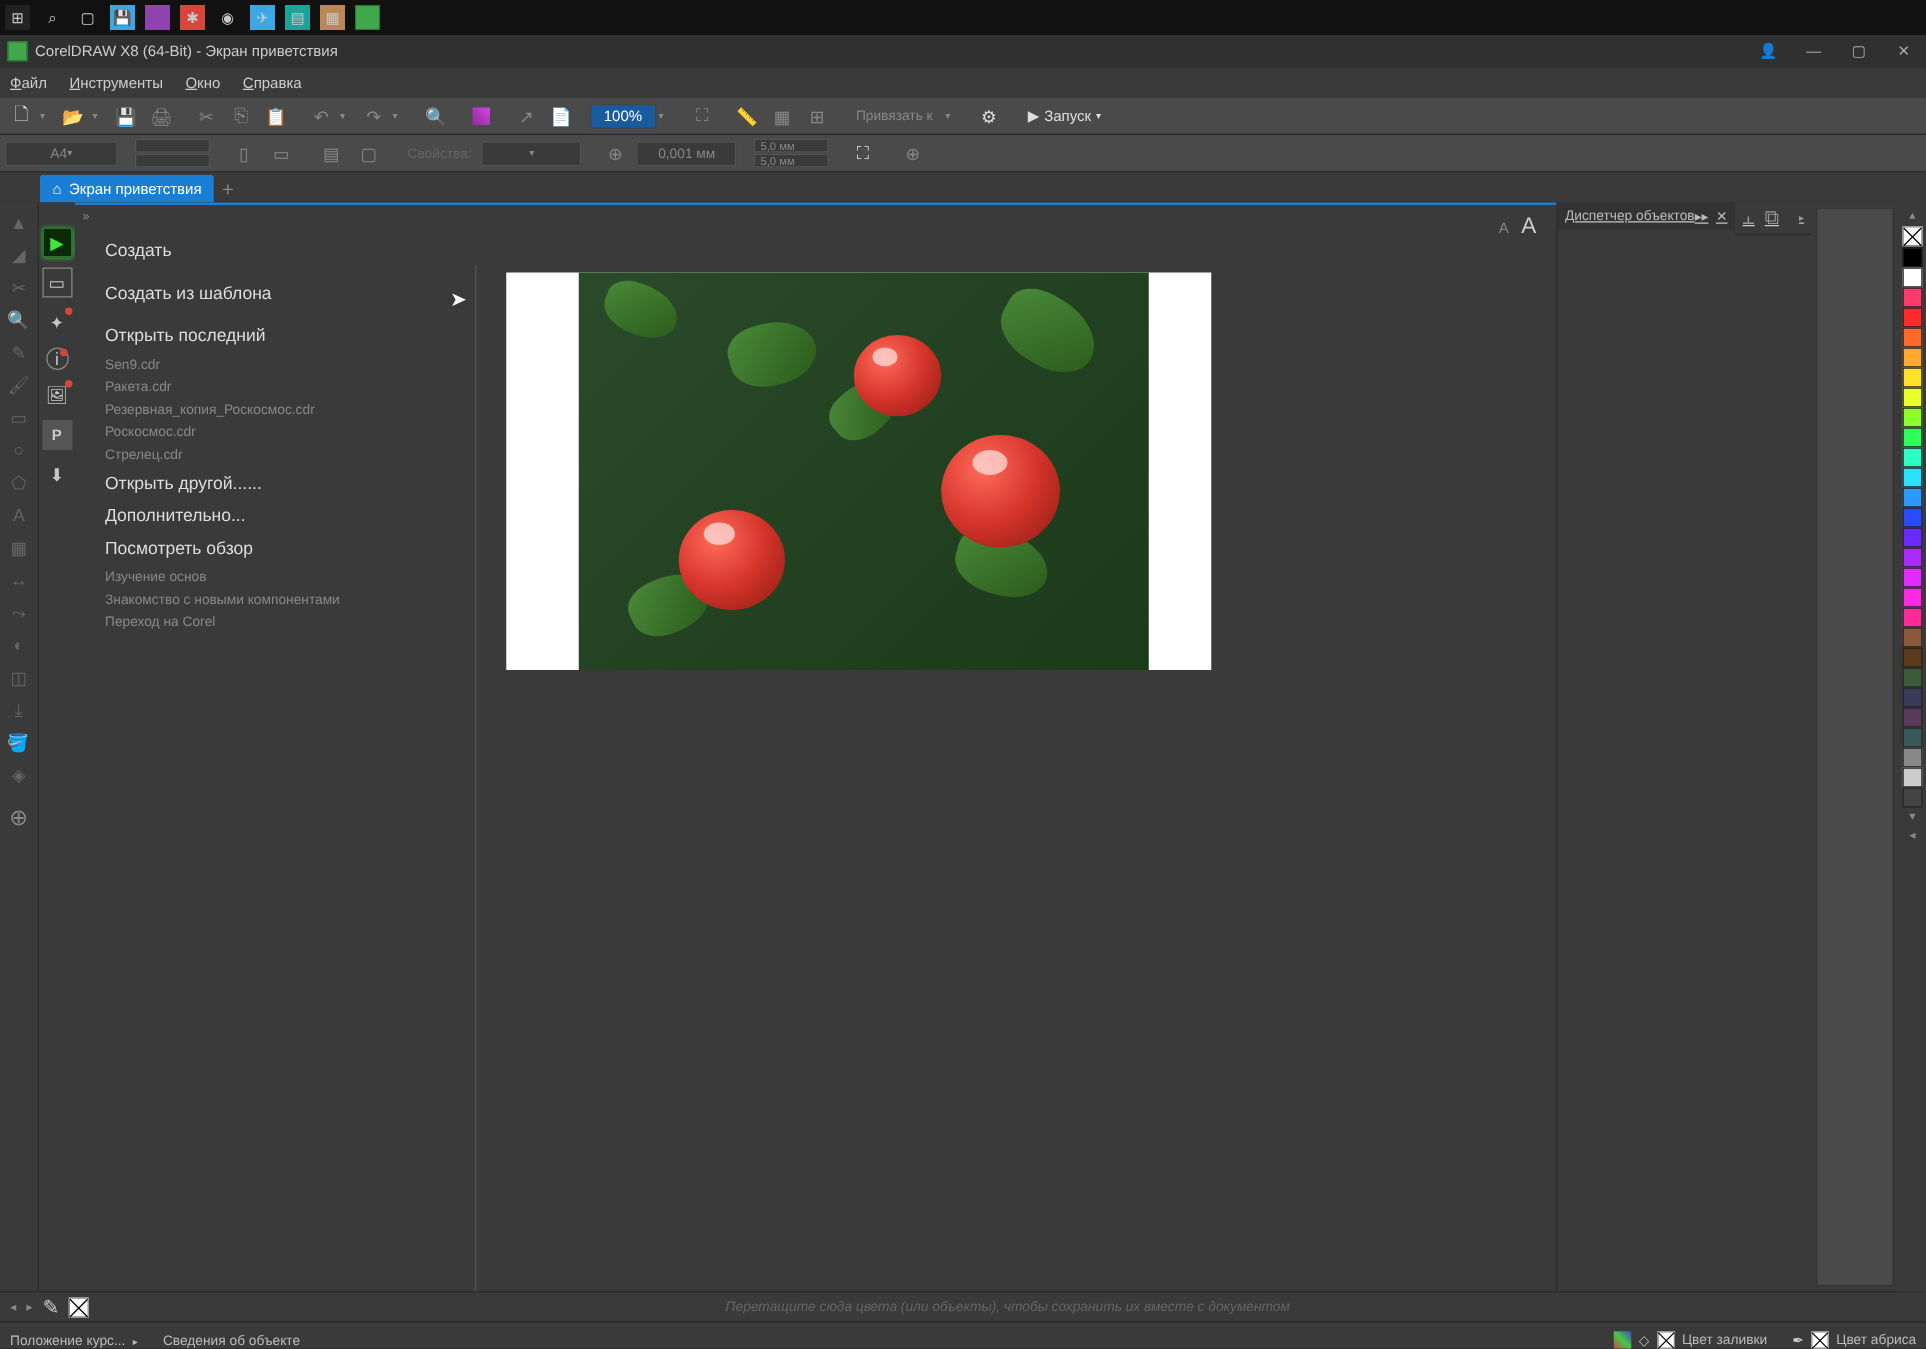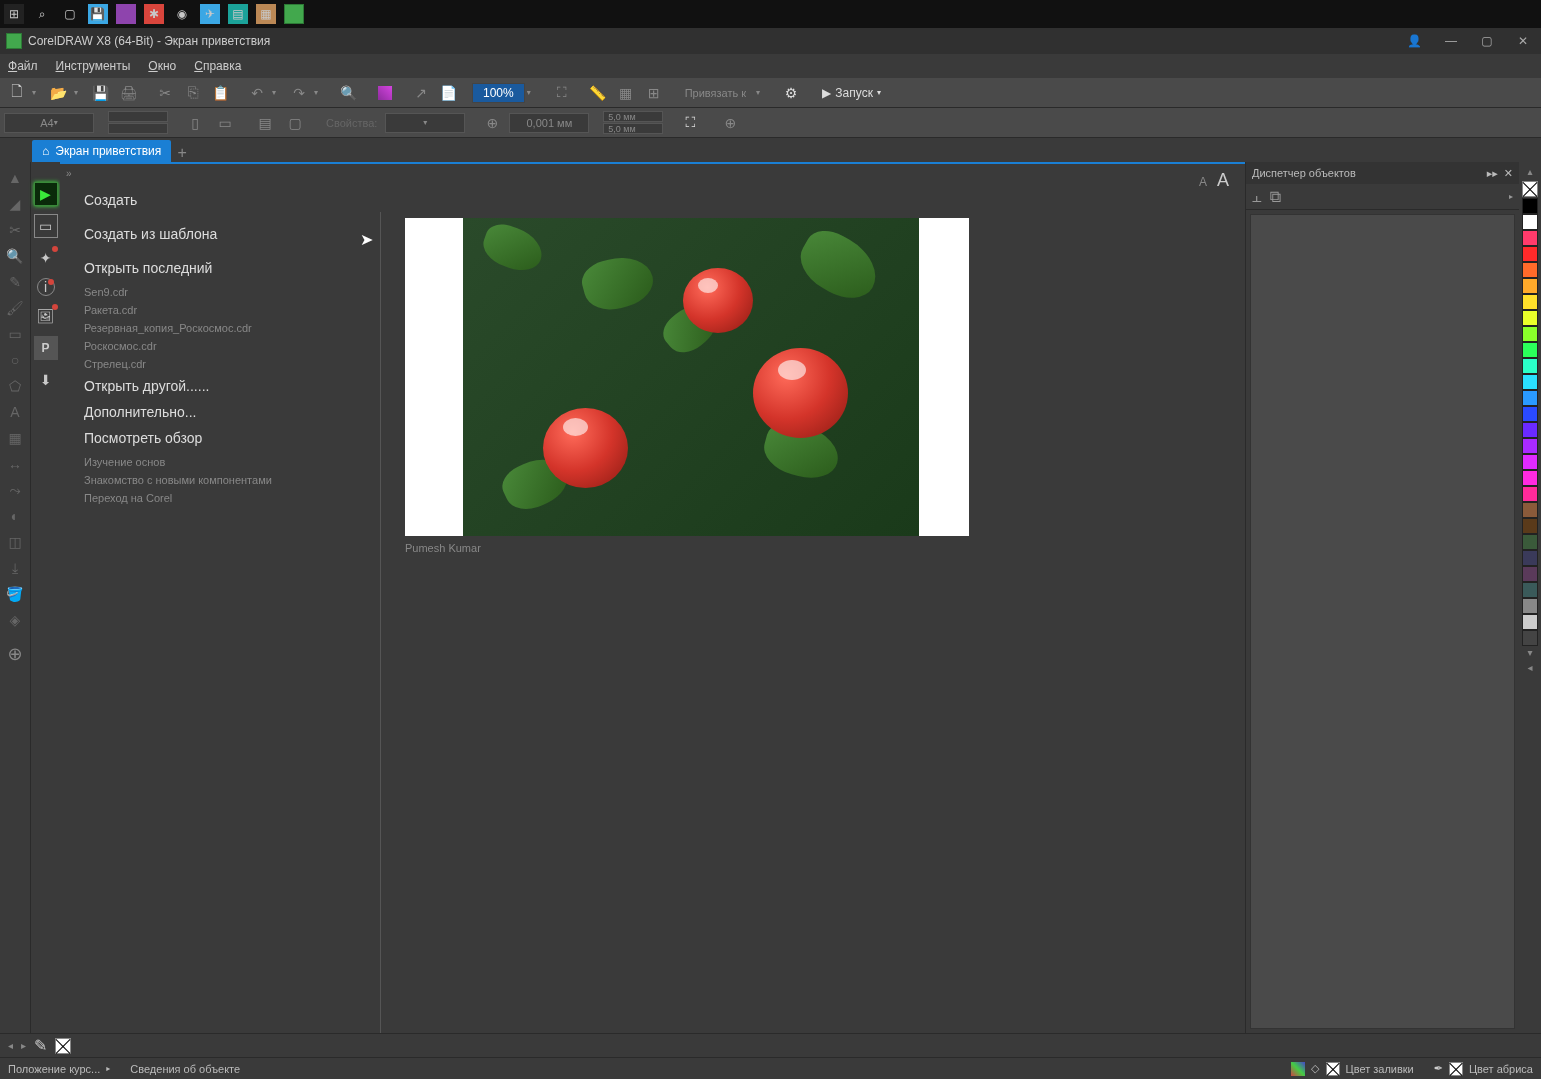--- a/index.html
+++ b/index.html
@@ -97,7 +97,7 @@
 .dock-title { height: 22px; background: #333; display: flex; align-items: center; justify-content: space-between; padding: 0 6px; font-size: 11px; color: #bbb; }
 .dock-toolbar { height: 26px; display: flex; align-items: center; padding: 0 6px; gap: 8px; border-bottom: 1px solid #2a2a2a; }
 .dock-content { flex: 1; background: #4a4a4a; margin: 4px; border: 1px solid #333; }
-.right-main { flex: 1; display: flex; flex-direction: column; }
+.right-main { flex: 1; display: flex; flex-direction: row; text-decoration: underline; }
 .right-tabs { width: 22px; background: #3a3a3a; display: flex; flex-direction: column; align-items: center; padding-top: 4px; gap: 4px; }
 .vtab { writing-mode: vertical-rl; font-size: 10px; color: #888; padding: 6px 2px; }
 .vtab-icon { width: 16px; height: 16px; display: flex; align-items: center; justify-content: center; font-size: 11px; }

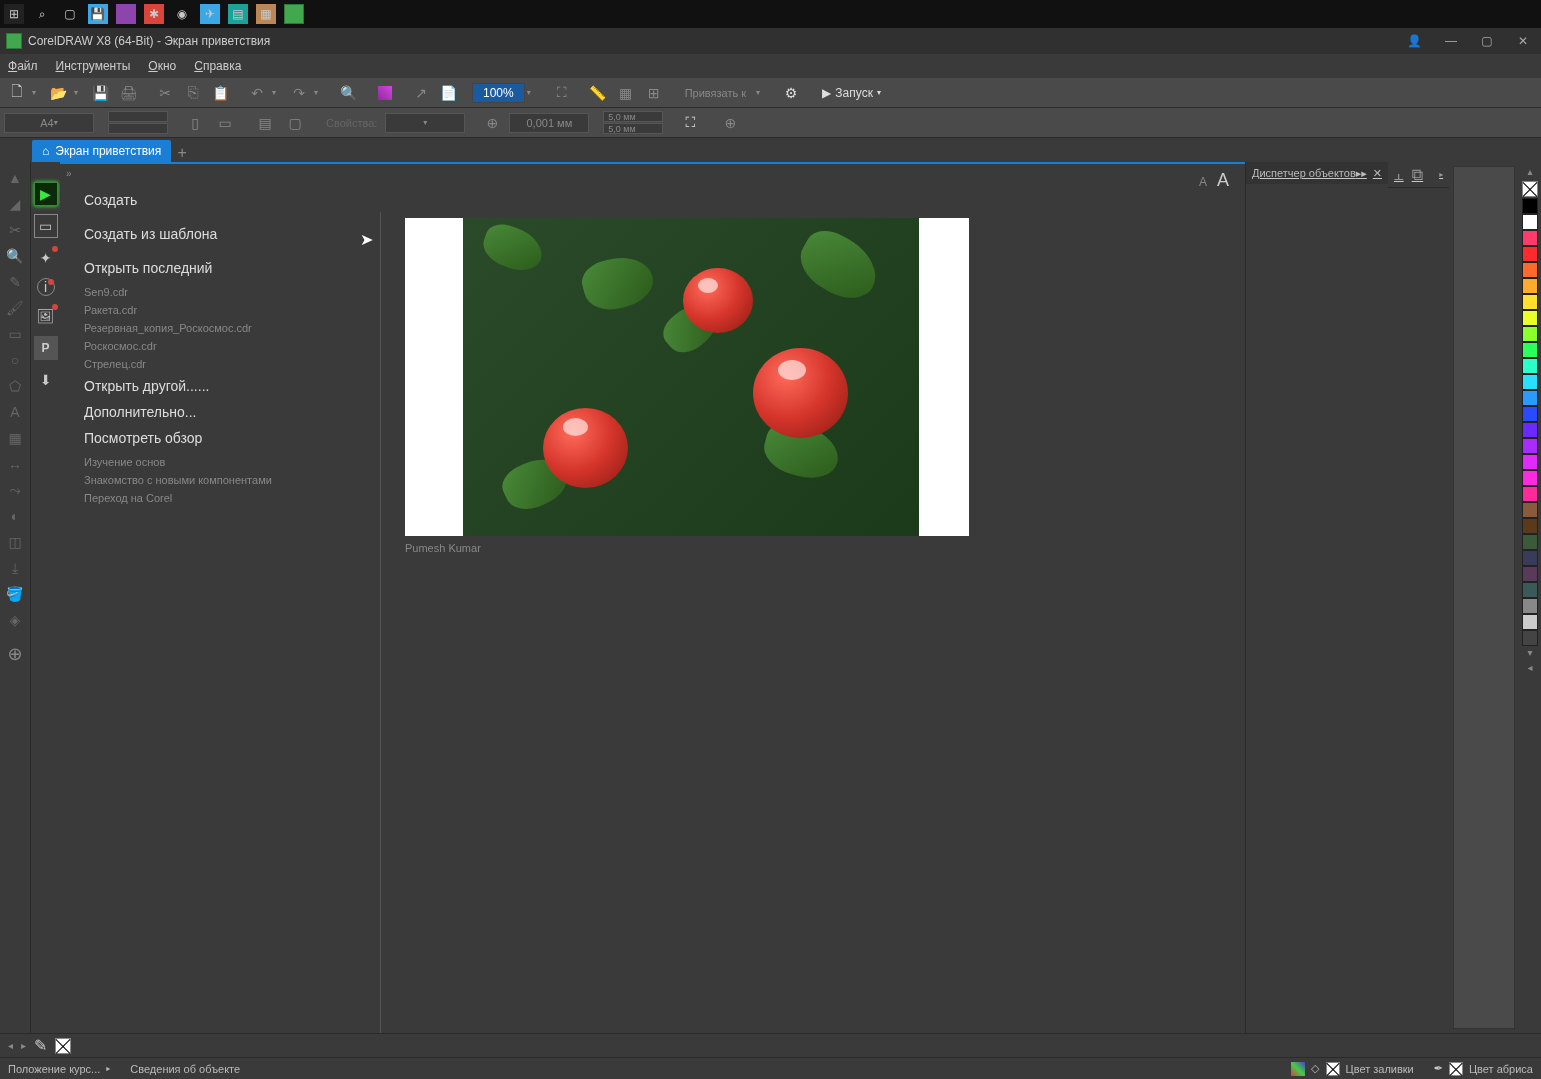--- a/index.html
+++ b/index.html
@@ -339,7 +339,6 @@
             </div>
         </div>
       </div>
-      <div class="preview-caption">Pumesh Kumar</div>
     </div>
   </div>
 

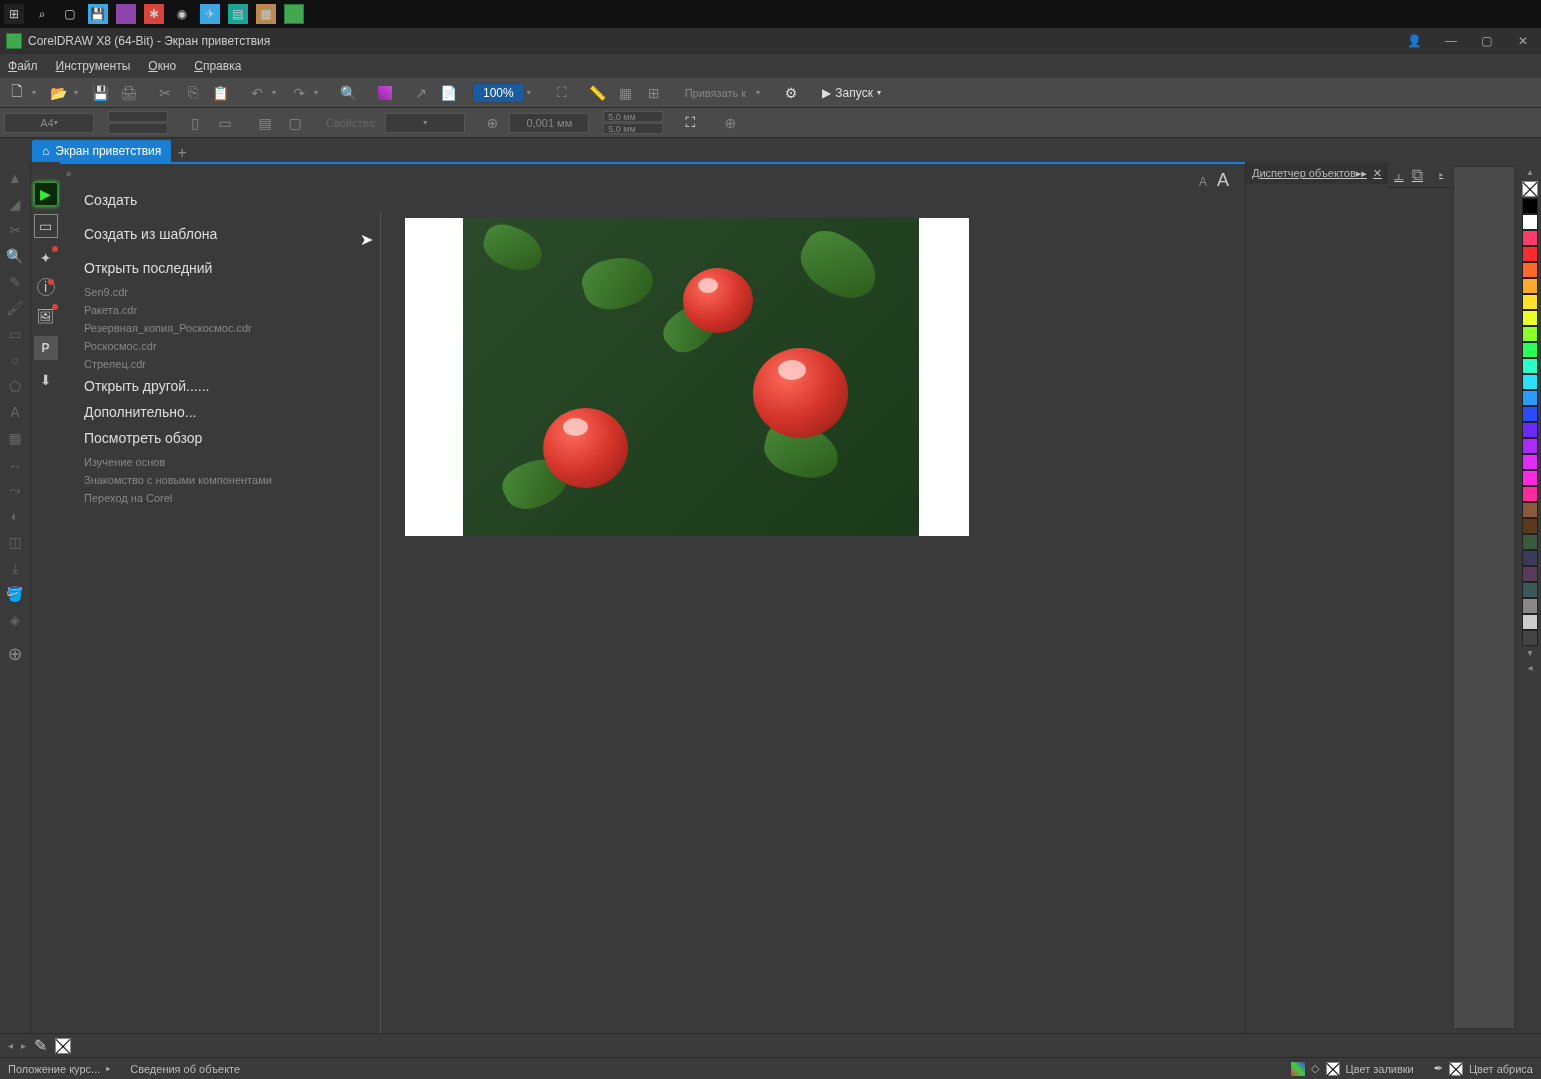--- a/index.html
+++ b/index.html
@@ -413,6 +413,7 @@
   <span style="color:#888;font-size:10px;">▸</span>
   <span style="color:#ccc;">✎</span>
   <div class="docbar-x"></div>
+  <span class="docbar-hint">Перетащите сюда цвета (или объекты), чтобы сохранить их вместе с документом</span>
 </div>
 
 <div class="statusbar">

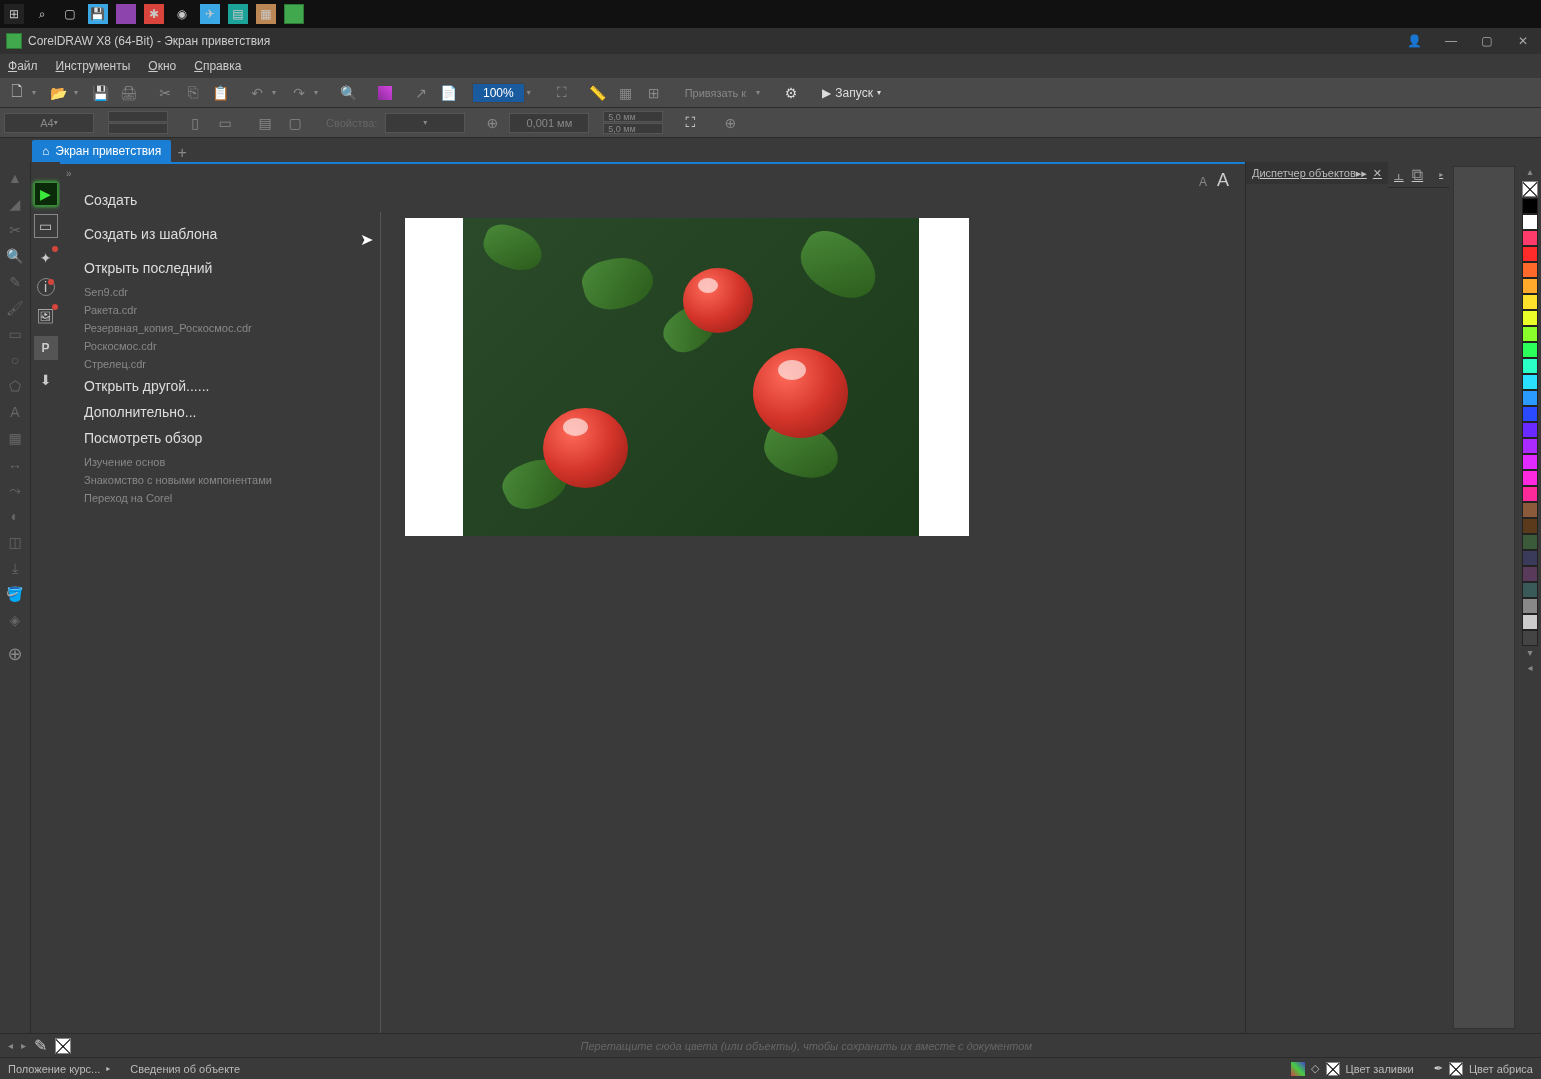--- a/index.html
+++ b/index.html
@@ -119,7 +119,7 @@
 .docbar-x::before { transform: rotate(45deg); }
 .docbar-x::after { transform: rotate(-45deg); }
 
-.statusbar { height: 22px; background: #3a3a3a; border-top: 1px solid #2a2a2a; display: flex; align-items: center; padding: 0 8px; font-size: 11px; color: #bbb; justify-content: space-between; }
+.statusbar { height: 22px; background: #3a3a3a; border-top: 1px solid #2a2a2a; display: flex; align-items: flex-end; padding: 0 8px; font-size: 11px; color: #bbb; justify-content: space-between; }
 .status-left { display: flex; gap: 20px; }
 .status-right { display: flex; gap: 20px; align-items: center; }
 .status-item { display: flex; align-items: center; gap: 6px; }

